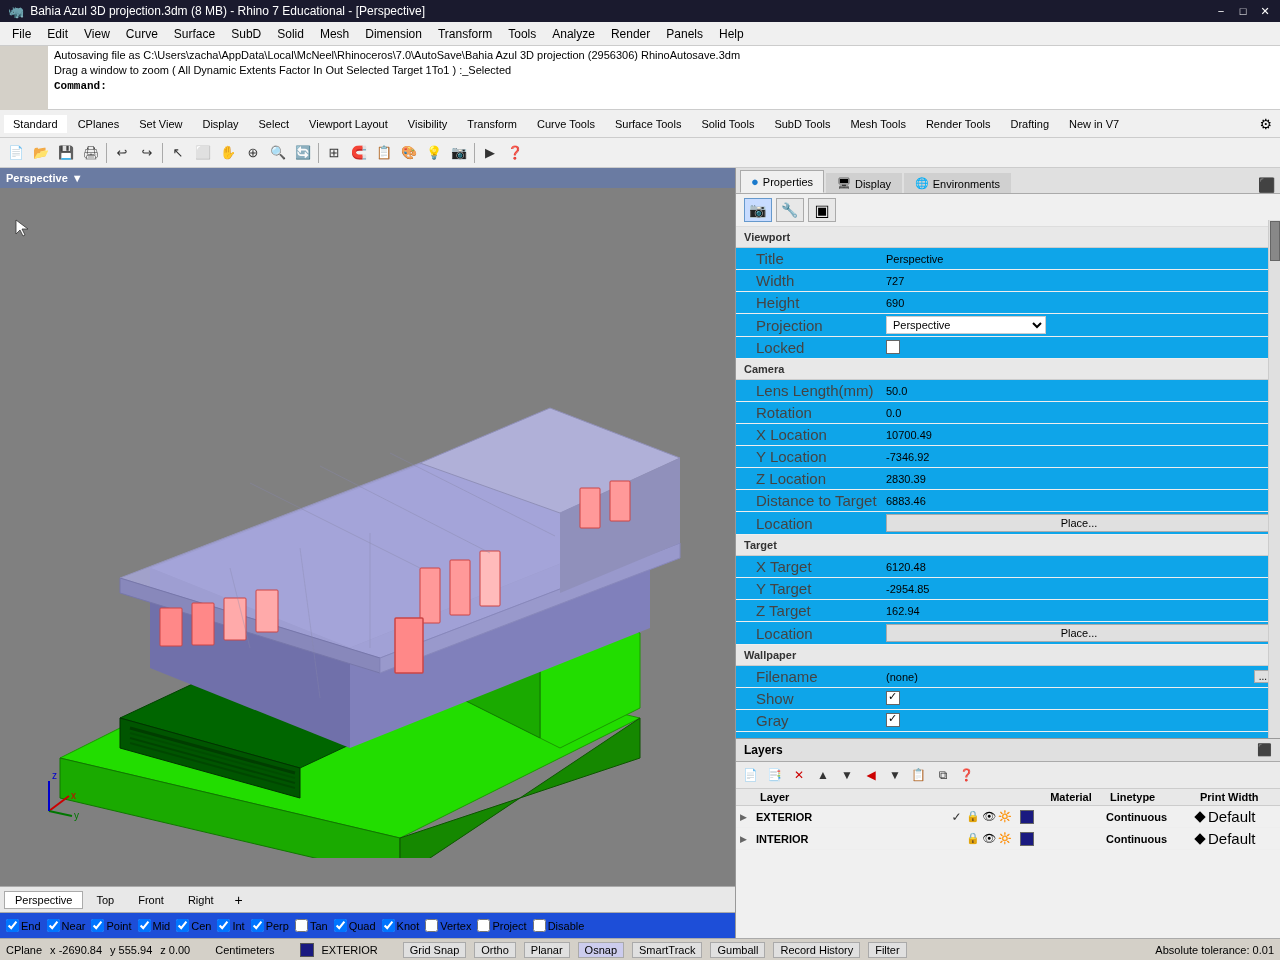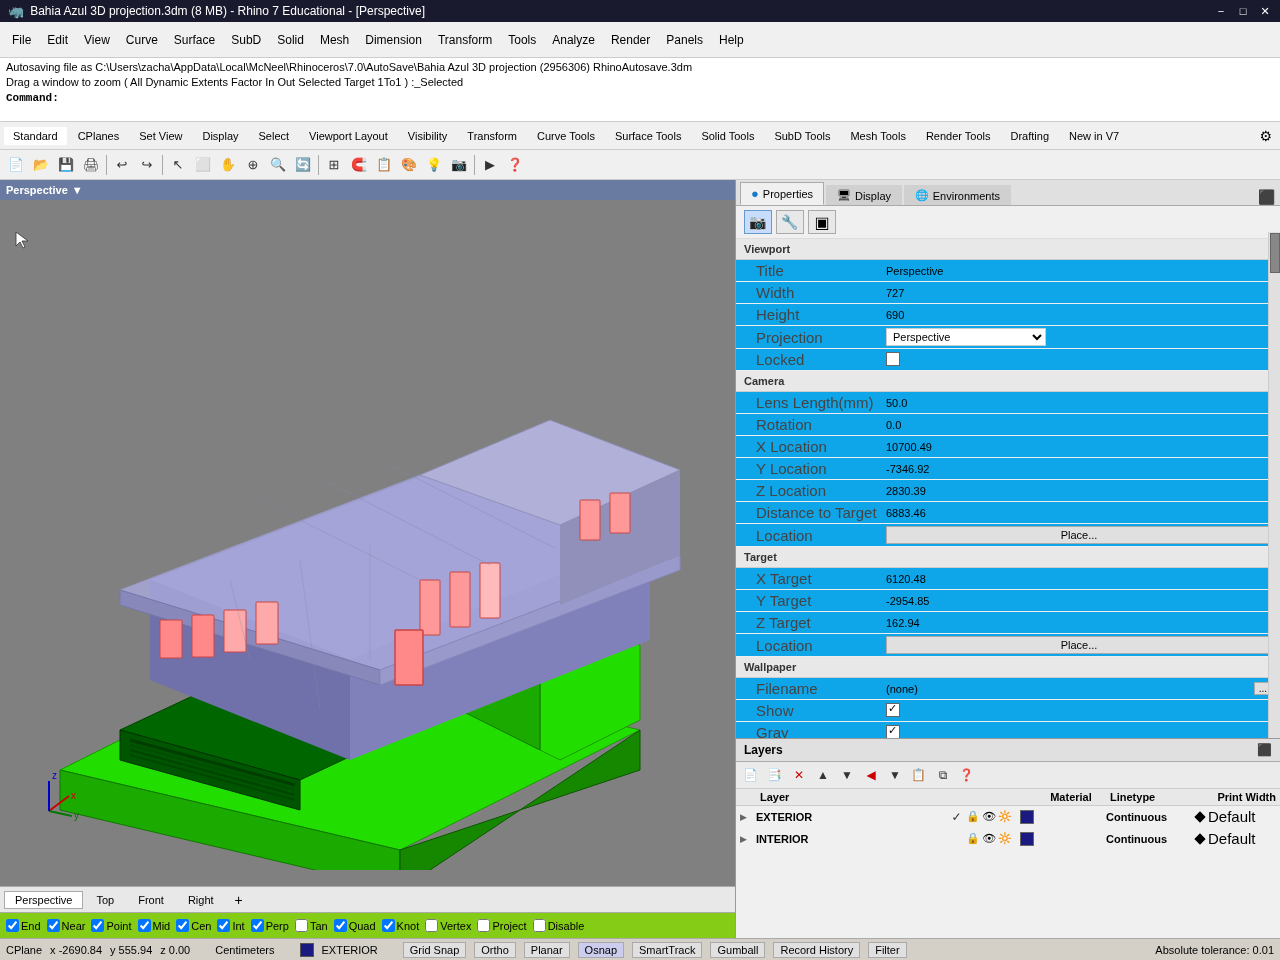--- a/index.html
+++ b/index.html
@@ -30,7 +30,7 @@
     
     #menu-bar {
       background: #f0f0f0;
-      height: 36px;
+      height: 24px;
       display: flex;
       align-items: center;
       padding: 0 4px;

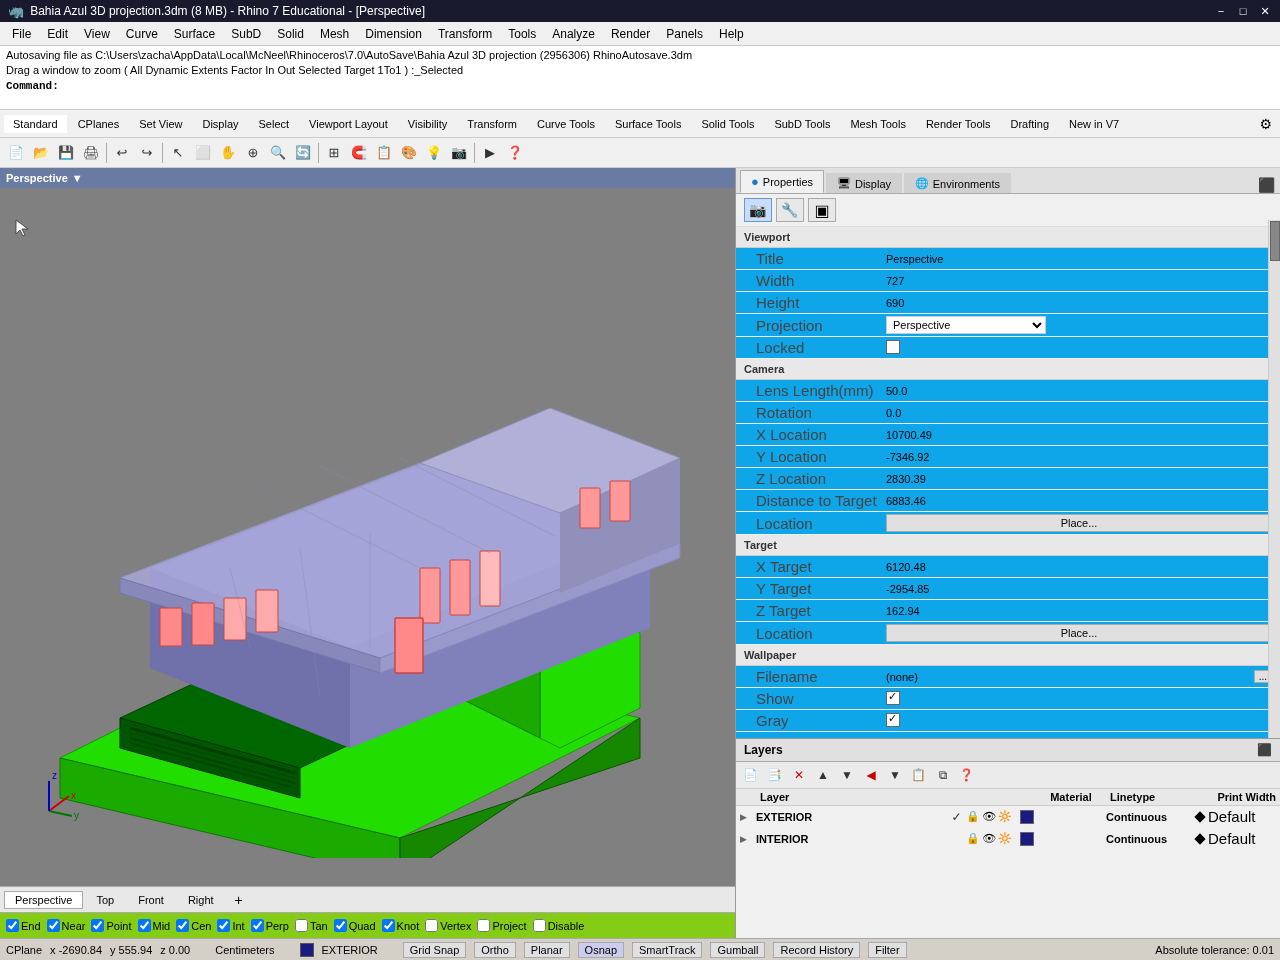--- a/index.html
+++ b/index.html
@@ -54,6 +54,7 @@
       color: #000;
       line-height: 1.4;
       height: 64px;
+      margin-left: 48px;
     }
     #status-area .command-line { font-weight: bold; }
 

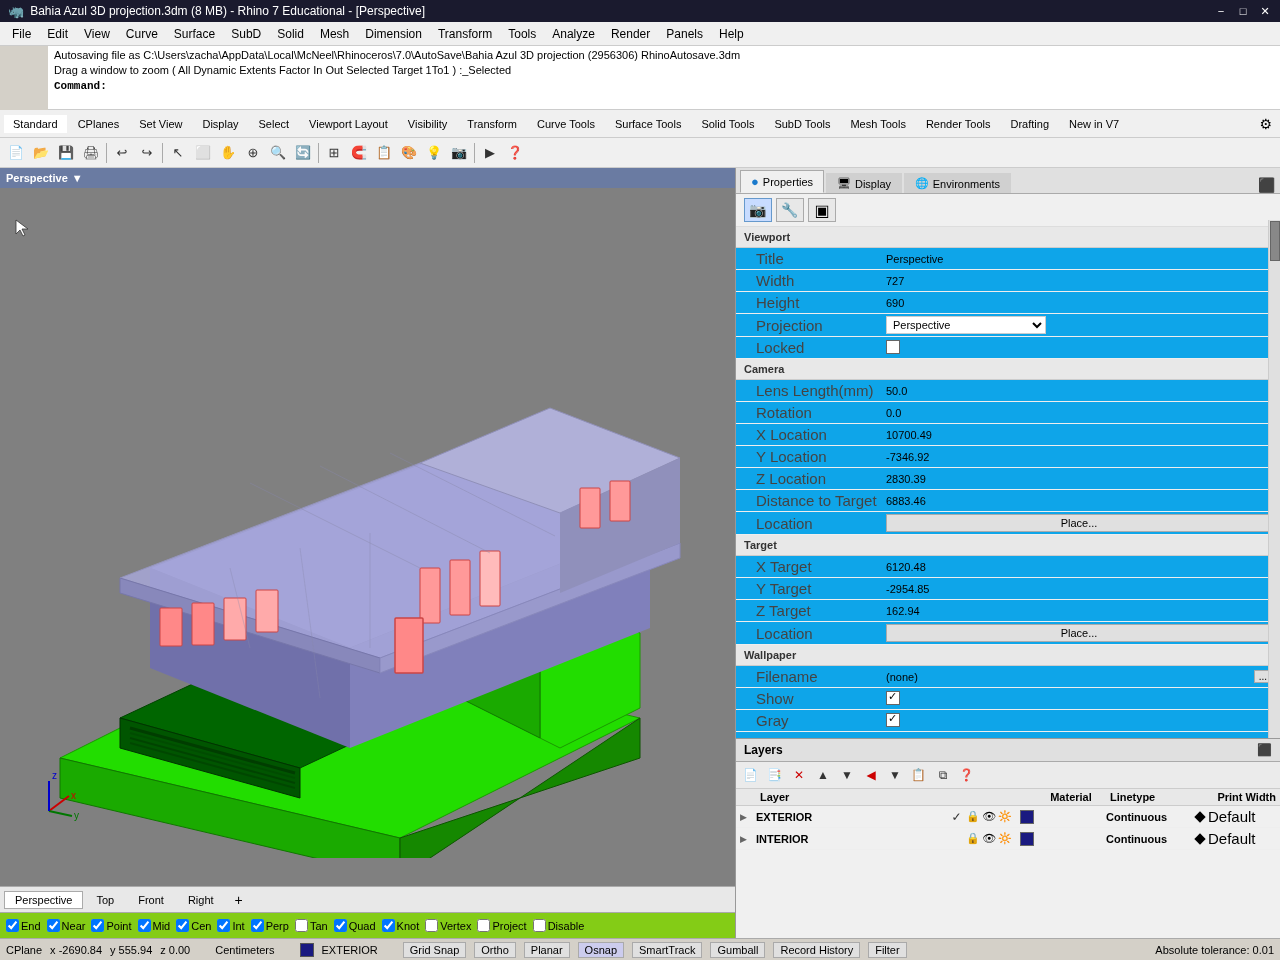--- a/index.html
+++ b/index.html
@@ -279,7 +279,7 @@
     .layer-col-layer { flex: 1; padding-left: 20px; }
     .layer-col-mat { width: 70px; text-align: center; }
     .layer-col-line { width: 90px; text-align: left; padding-left: 4px; }
-    .layer-col-print { width: 80px; text-align: right; padding-left: 4px; }
+    .layer-col-print { width: 80px; text-align: left; padding-left: 4px; }
 
     #layers-list { overflow-y: auto; }
     .layer-row {

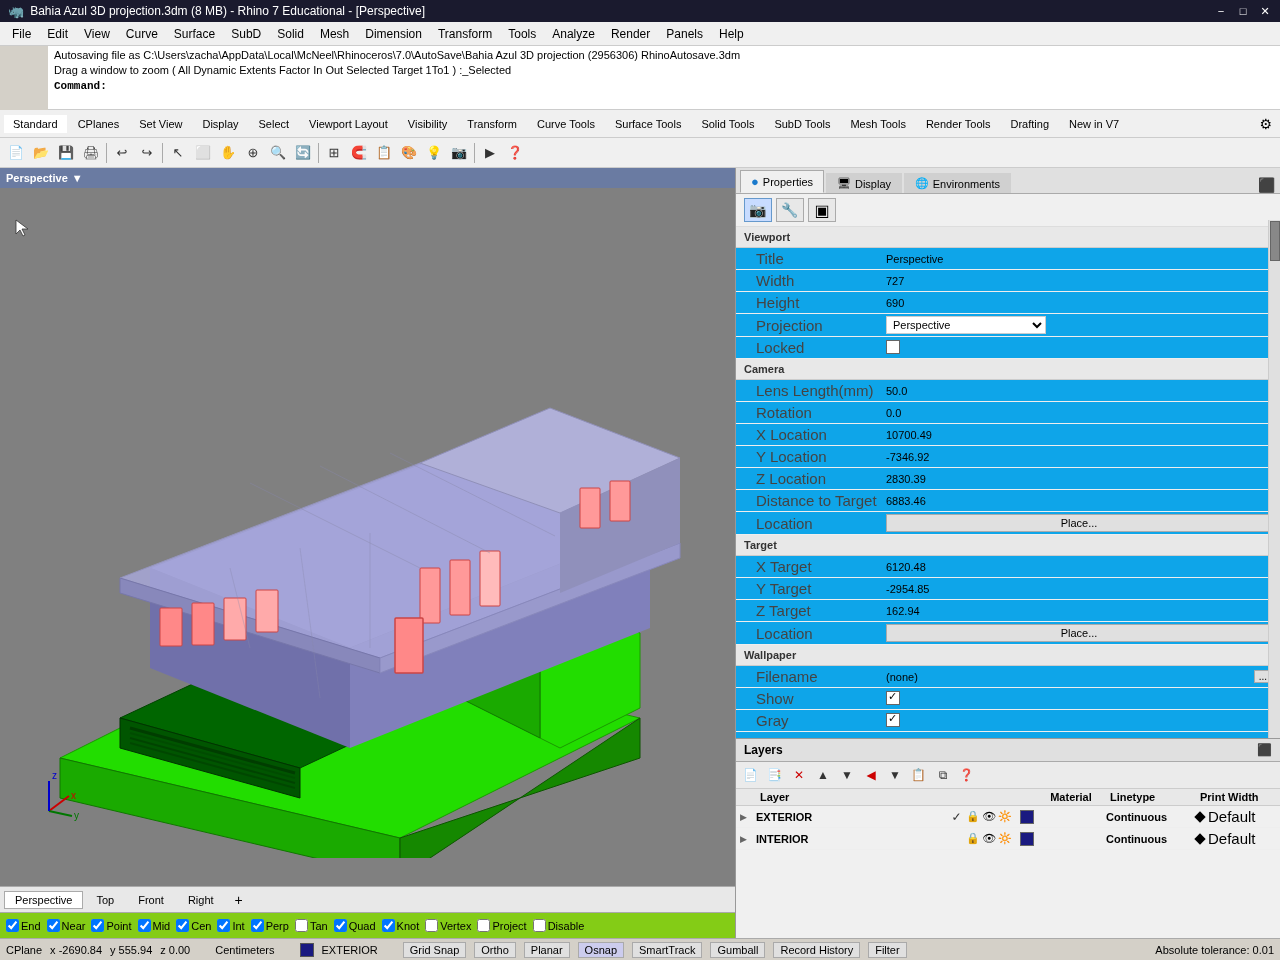--- a/index.html
+++ b/index.html
@@ -326,7 +326,7 @@
 
     
     #snap-toolbar {
-      background: #84cc16;
+      background: #1d4ed8;
       border-top: 1px solid #aaa;
       height: 26px;
       display: flex;

